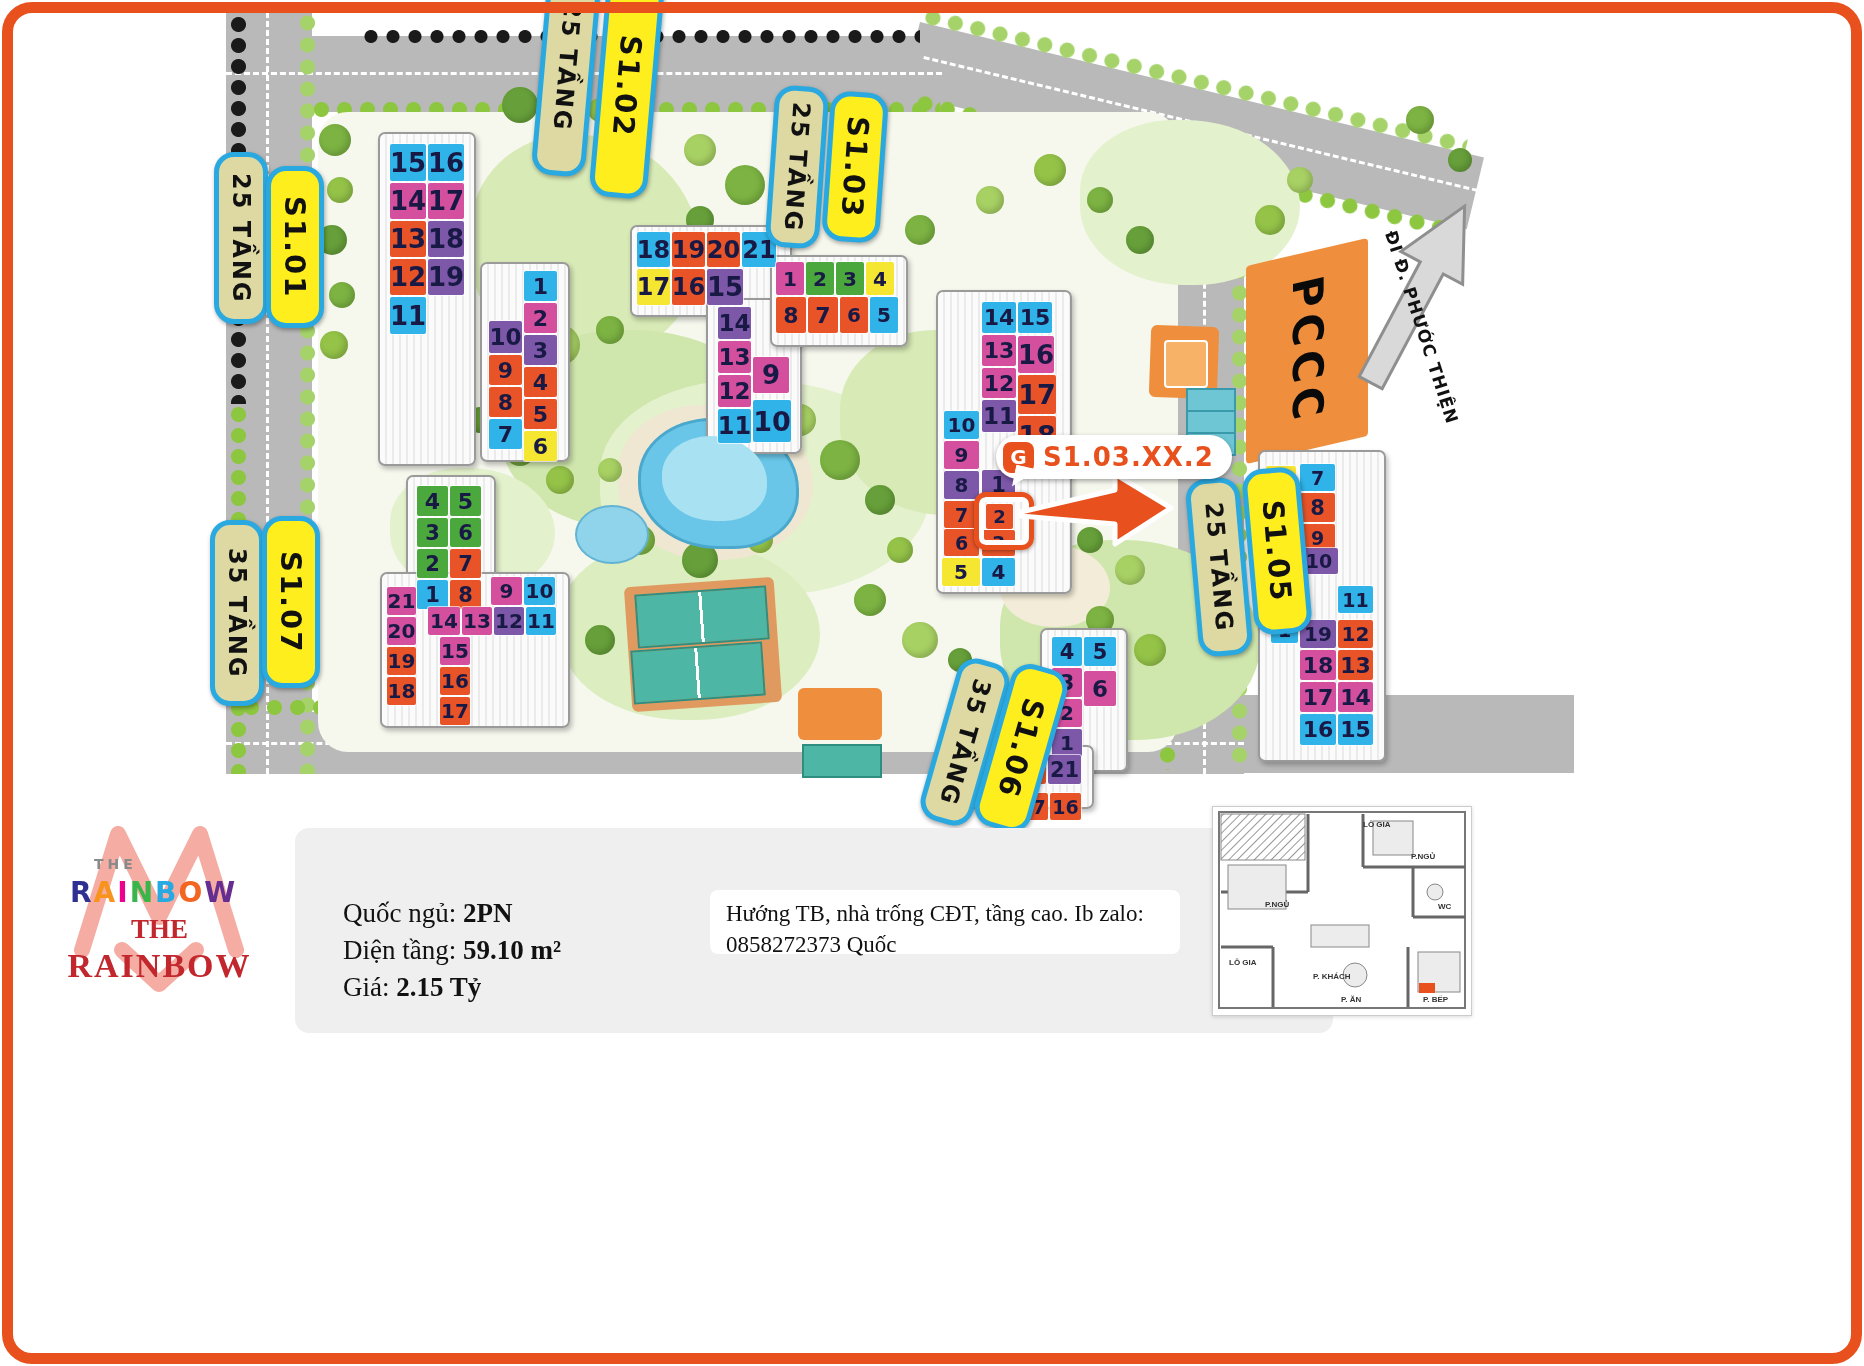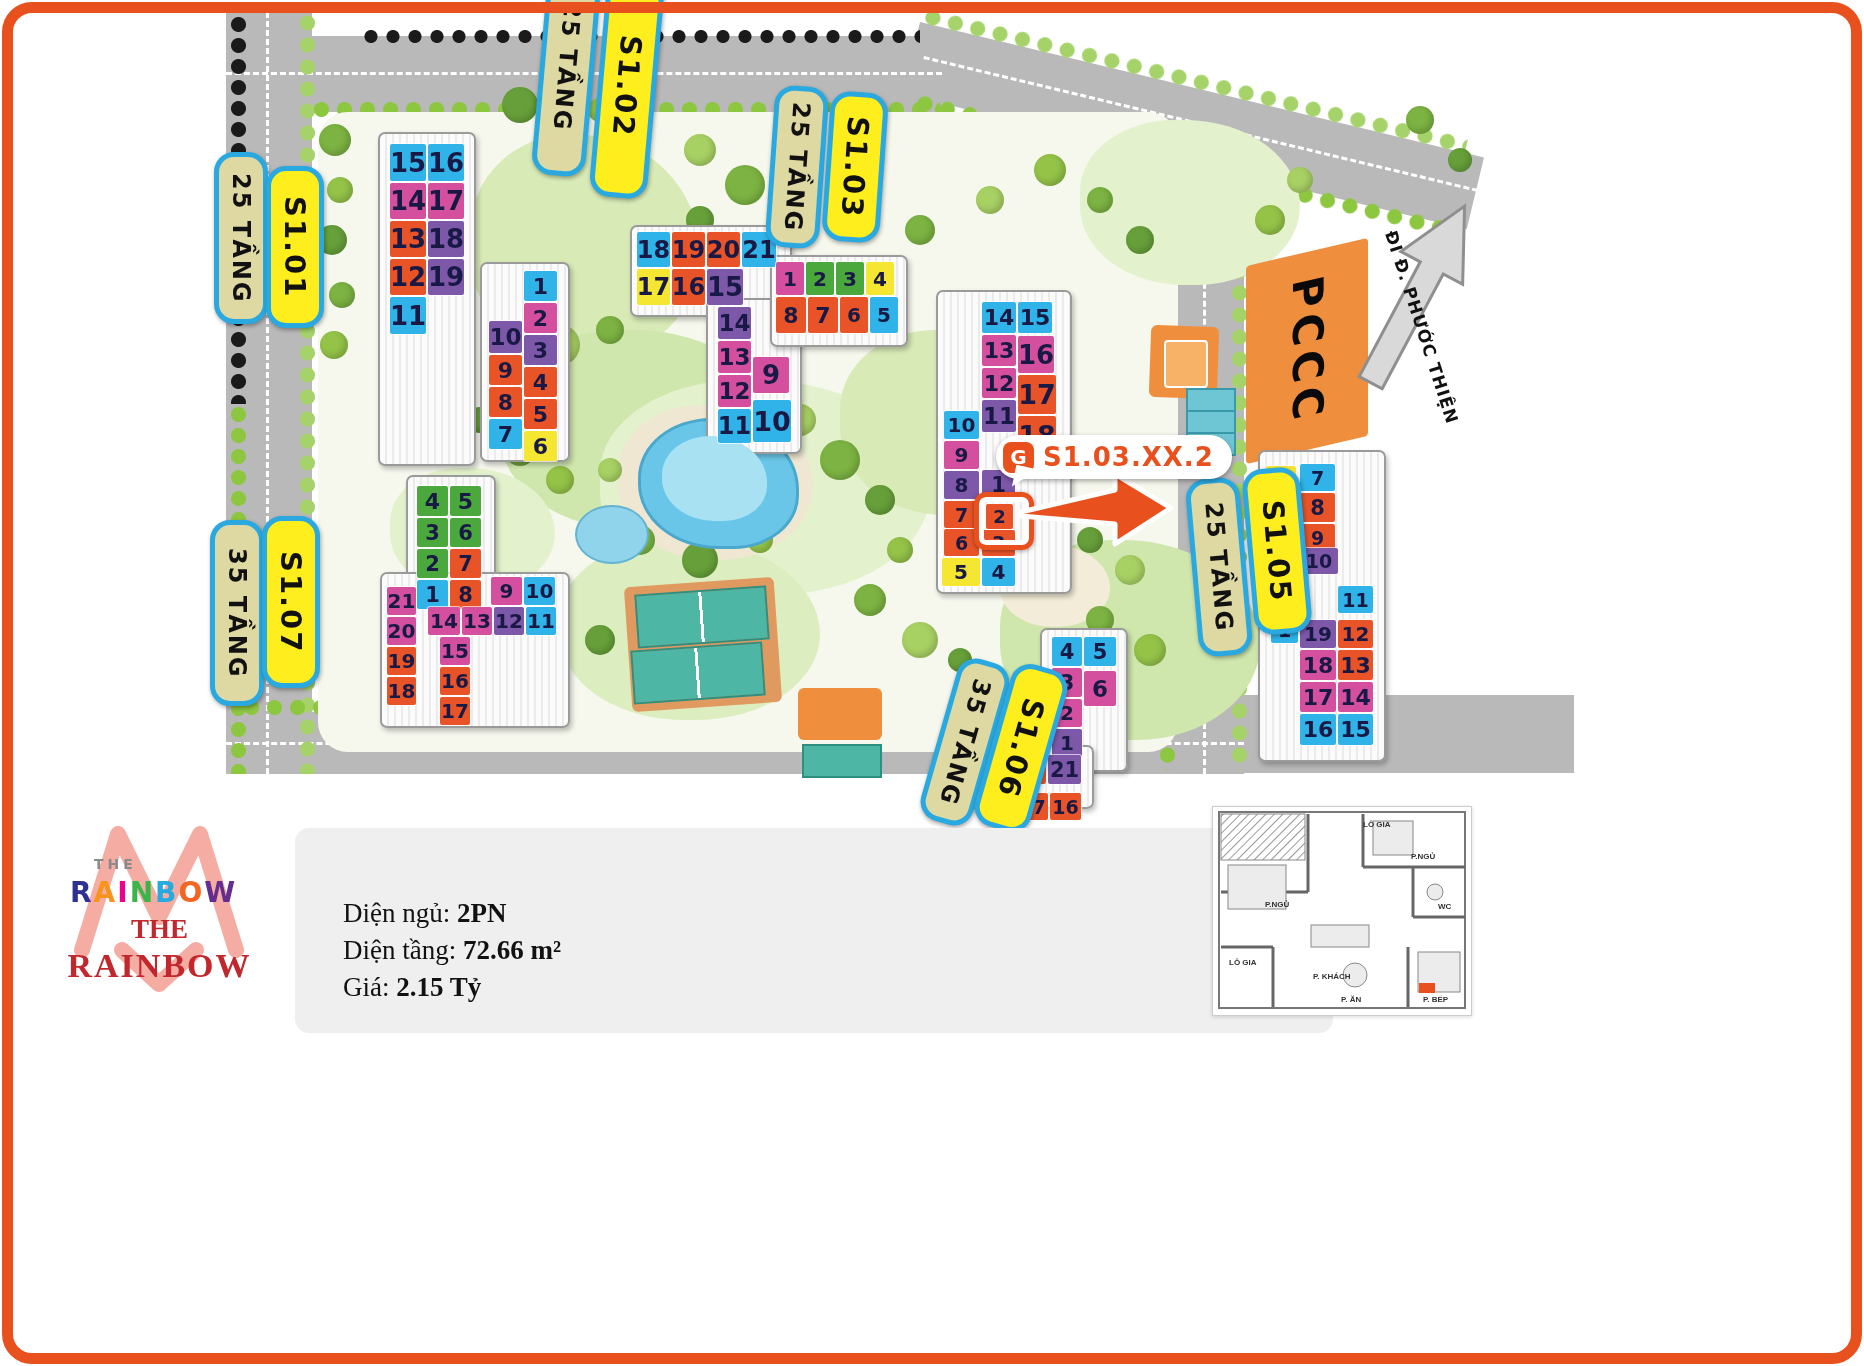--- a/index.html
+++ b/index.html
@@ -352,7 +352,7 @@
 
   <div class="panel">
     <div class="prow" style="top:70px;">
-      <span>Diện ngủ: </span><b>2PN</b>
+      <span>Quốc ngủ: </span><b>2PN</b>
     </div>
     <div class="prow" style="top:107px;">
       <span>Diện tầng: </span><b>72.66 m²</b>

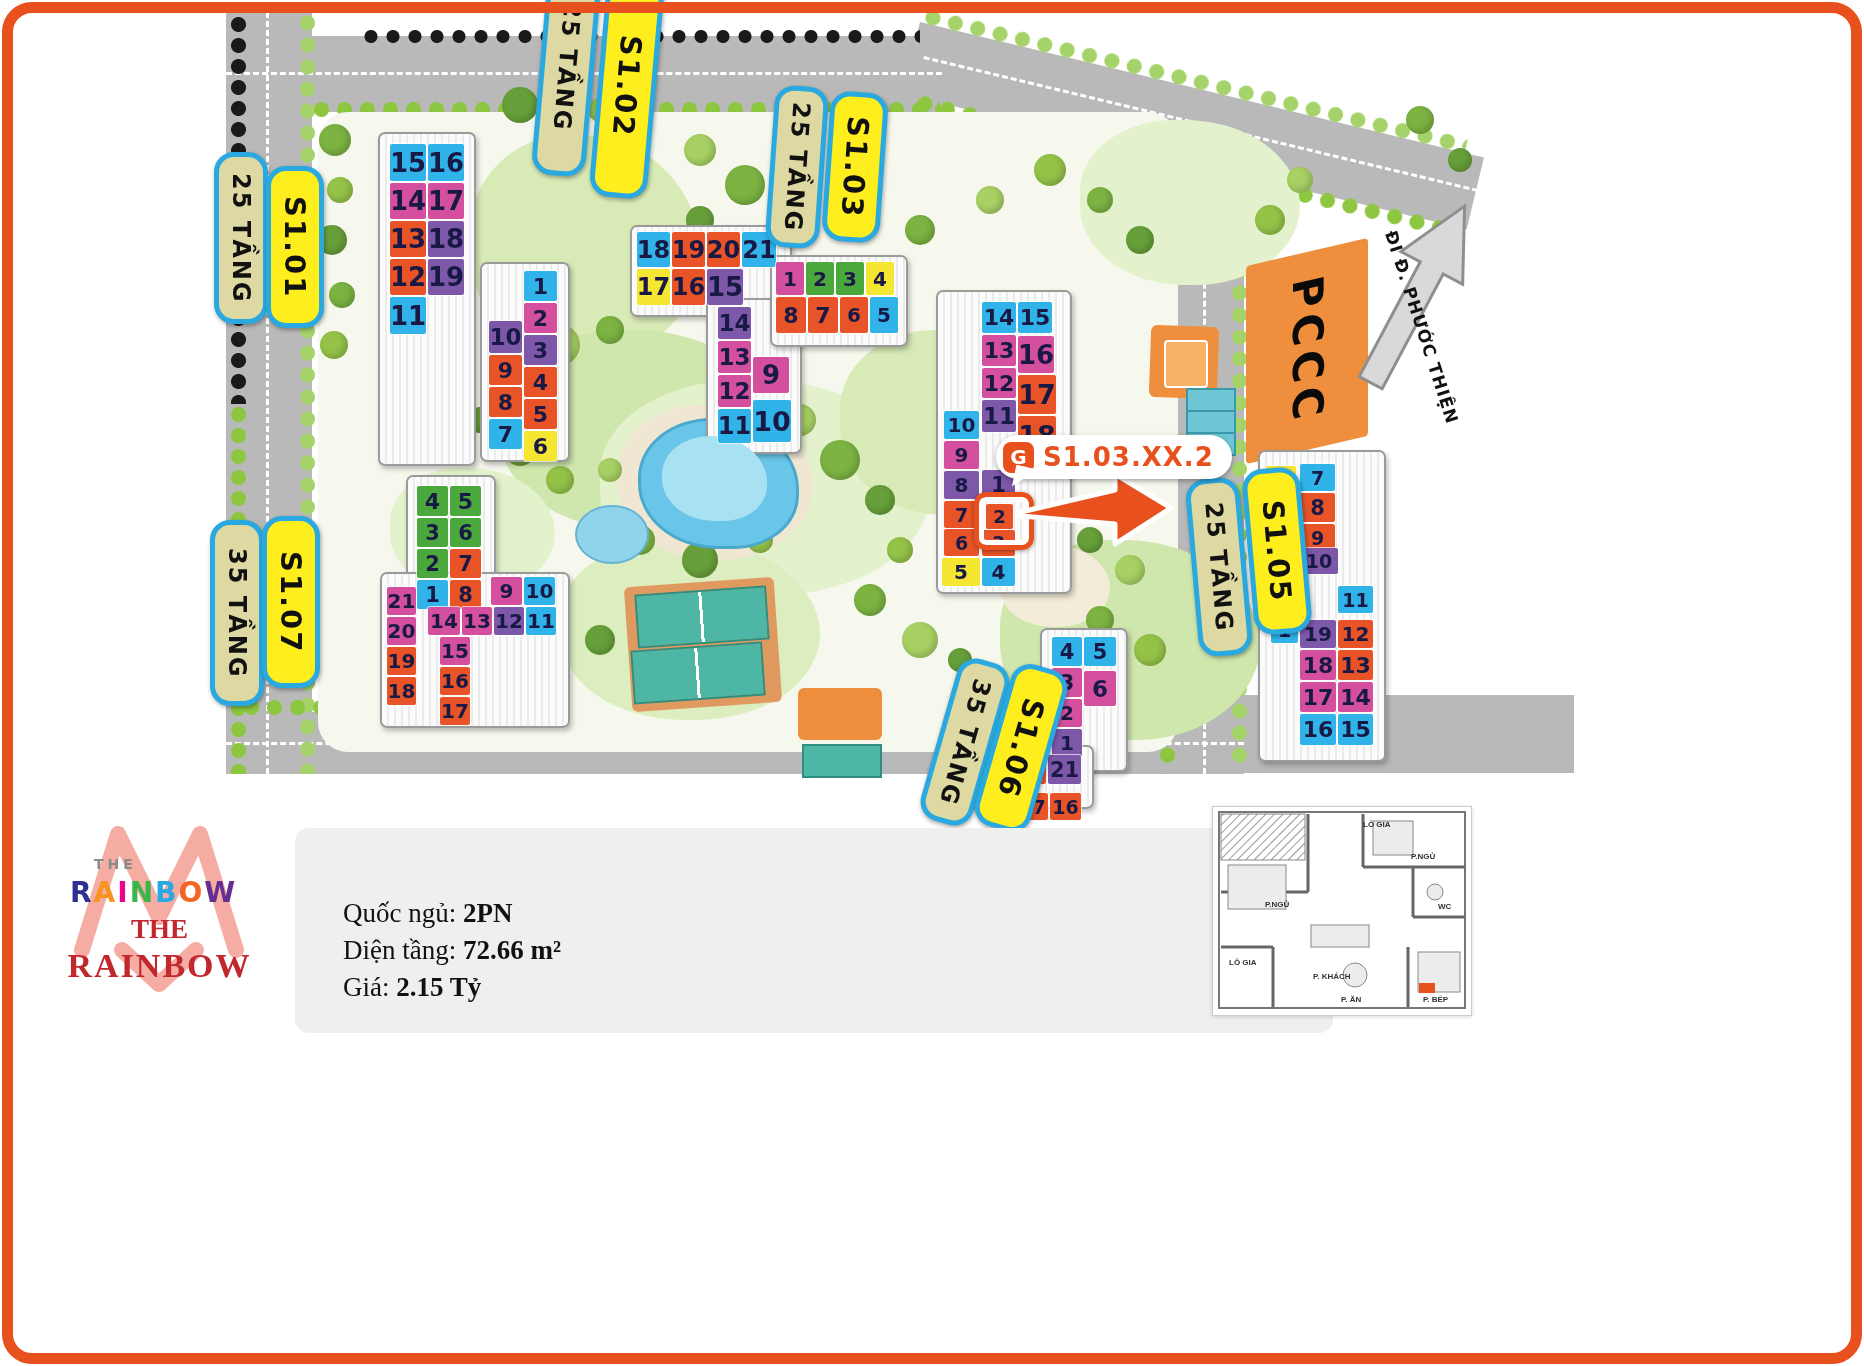--- a/index.html
+++ b/index.html
@@ -360,6 +360,10 @@
     <div class="prow" style="top:144px;">
       <span>Giá: </span><b>2.15 Tỷ</b>
     </div>
+    <div class="note">
+      <div>Hướng TB, nhà trống CĐT, tầng cao. Ib zalo:</div>
+      <div>0858272373 Quốc</div>
+    </div>
   </div>
 
   <div class="floorplan">

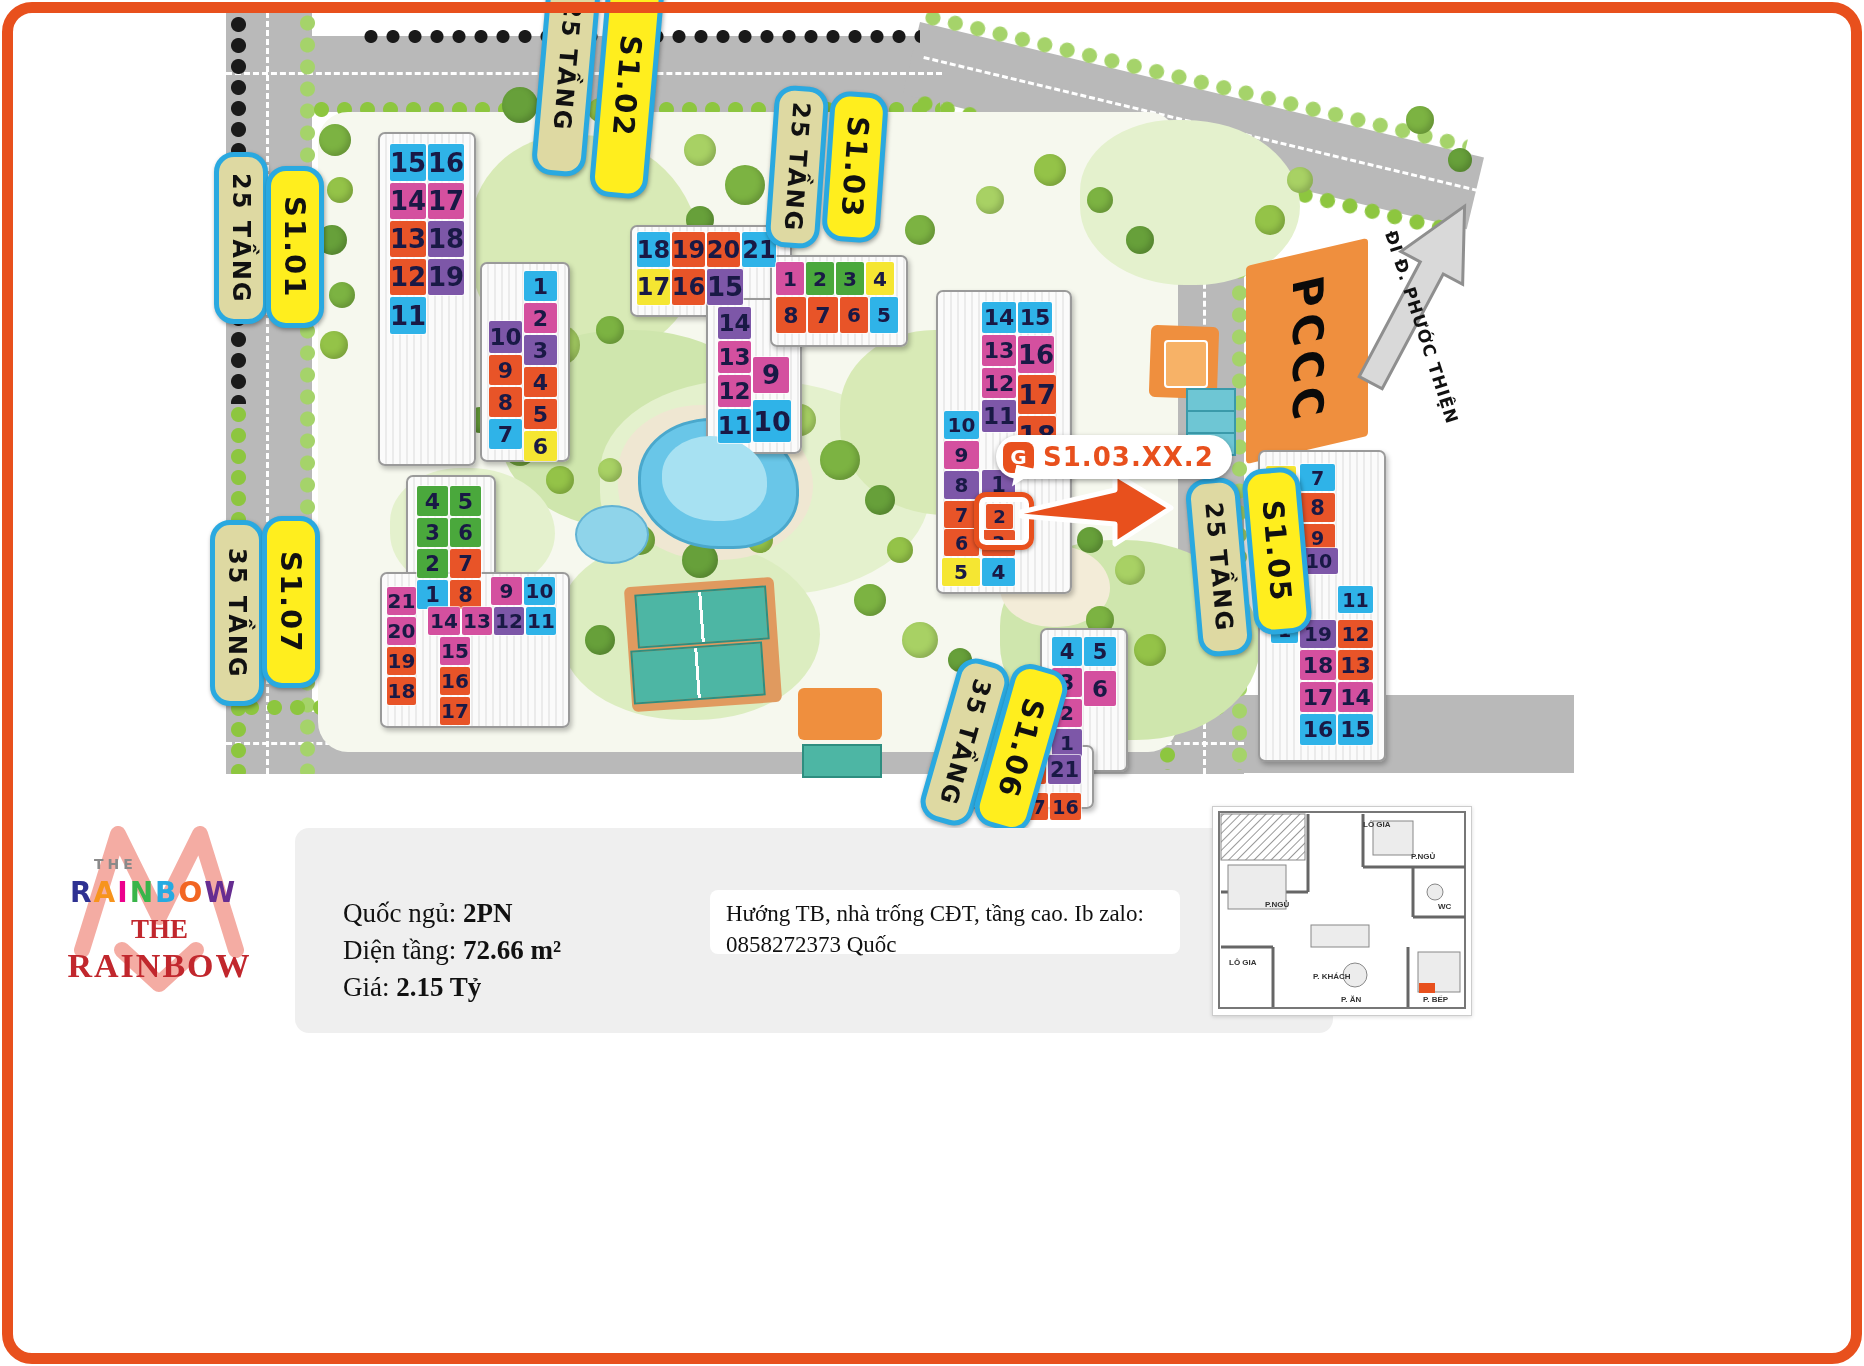--- a/index.html
+++ b/index.html
@@ -355,7 +355,7 @@
       <span>Quốc ngủ: </span><b>2PN</b>
     </div>
     <div class="prow" style="top:107px;">
-      <span>Diện tầng: </span><b>72.66 m²</b>
+      <span>Diện tầng: </span><b>59.10 m²</b>
     </div>
     <div class="prow" style="top:144px;">
       <span>Giá: </span><b>2.15 Tỷ</b>

